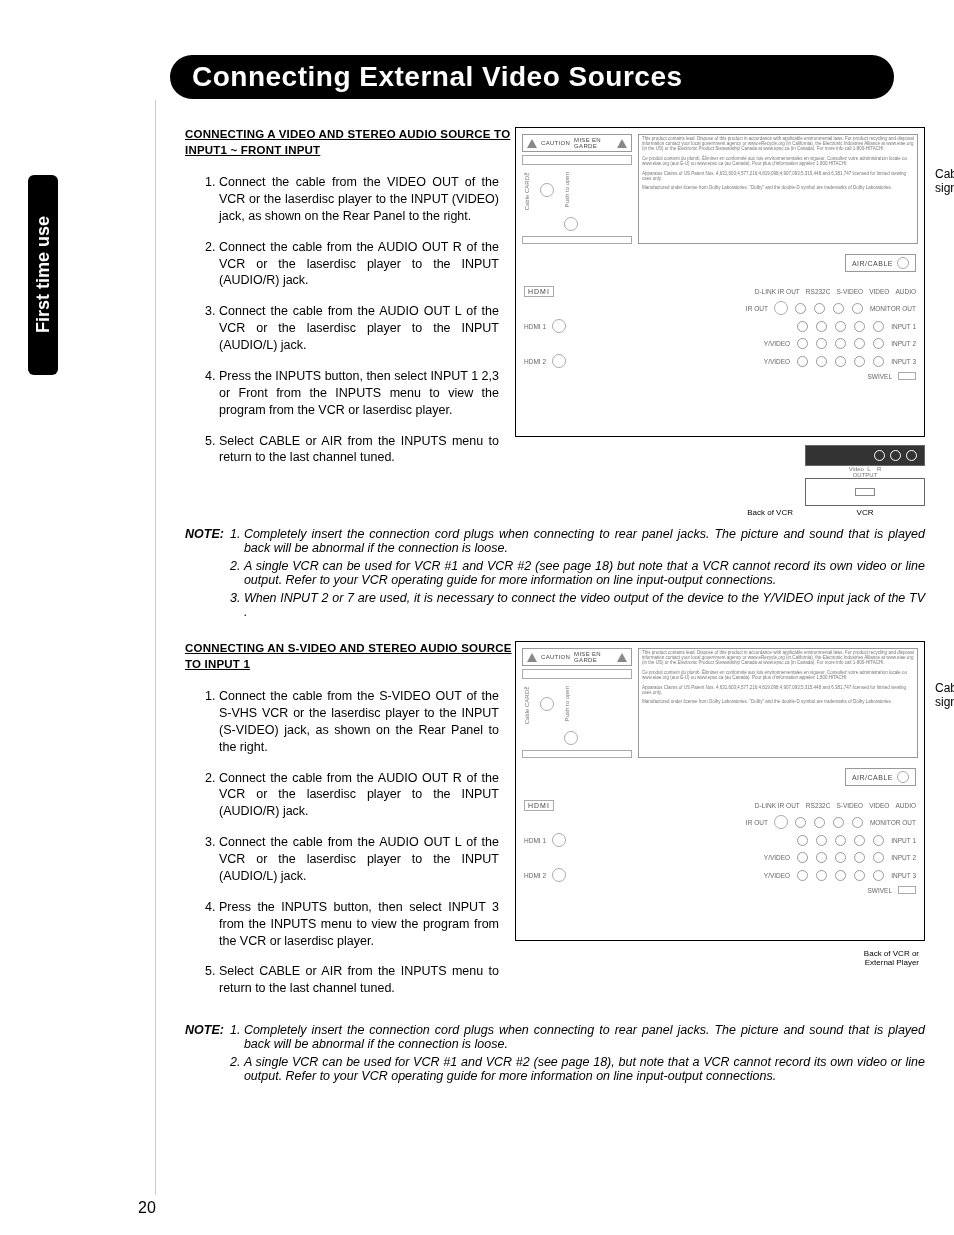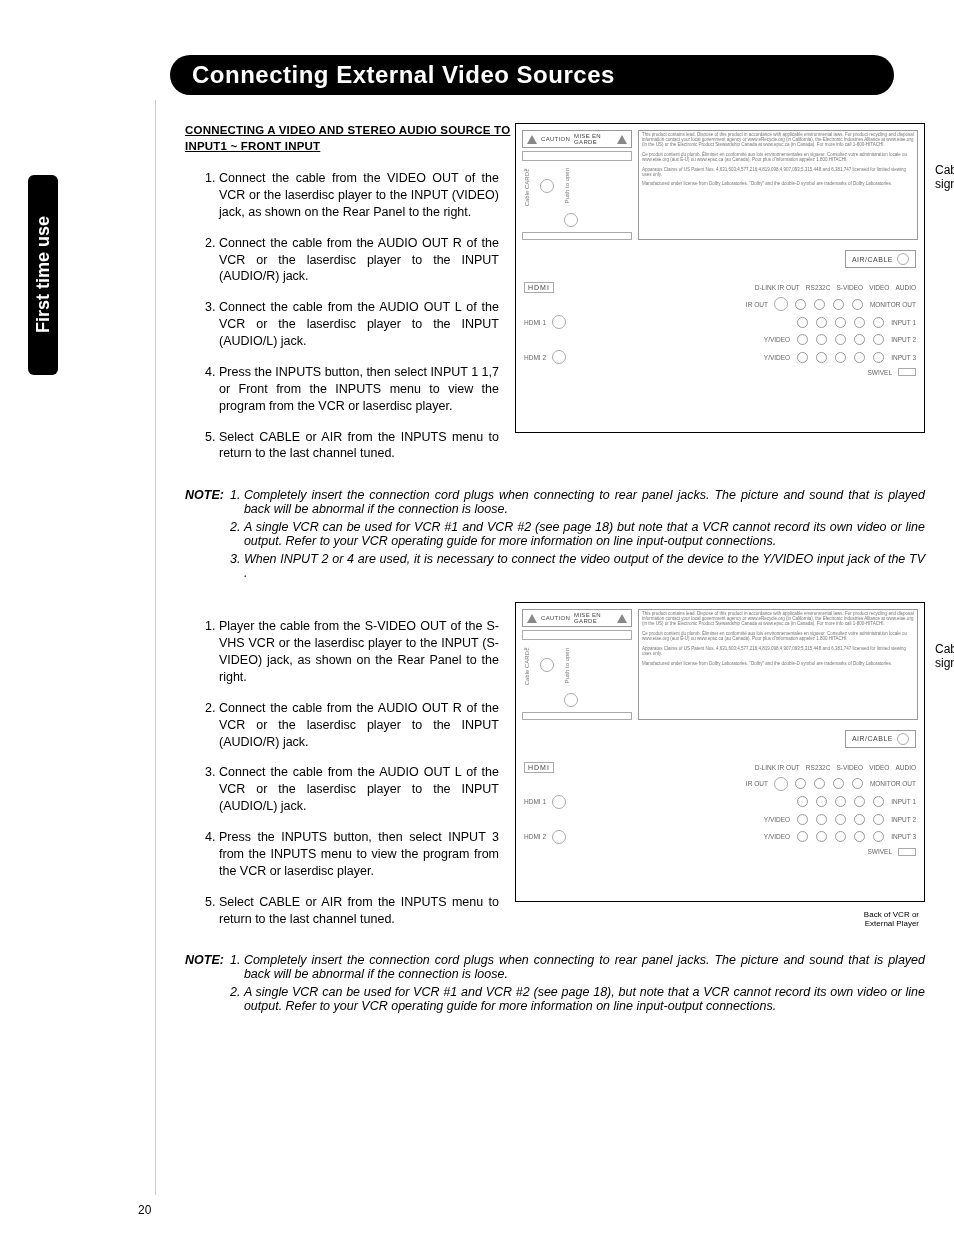--- a/index.html
+++ b/index.html
@@ -29,7 +29,7 @@
   }
   .title-bar h1 {
     margin: 0;
-    font-size: 24px;
+    font-size: 28px;
     font-weight: 900;
     letter-spacing: 0.5px;
     font-family: Arial Black, Arial, sans-serif;

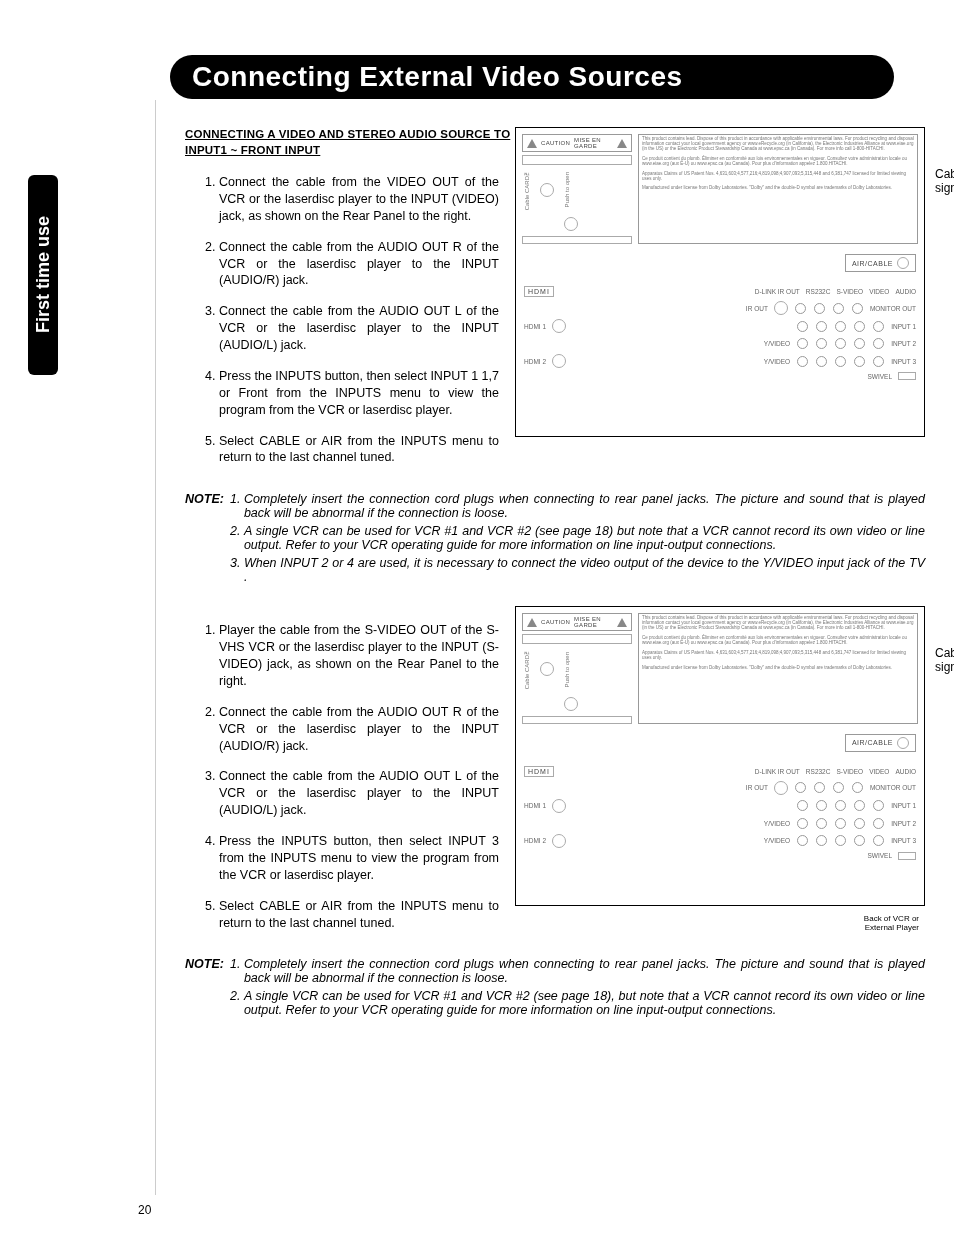--- a/index.html
+++ b/index.html
@@ -248,7 +248,7 @@
           <li>Connect the cable from the VIDEO OUT of the VCR or the laserdisc player to the INPUT (VIDEO) jack, as shown on the Rear Panel to the right.</li>
           <li>Connect the cable from the AUDIO OUT R of the VCR or the laserdisc player to the INPUT (AUDIO/R) jack.</li>
           <li>Connect the cable from the AUDIO OUT L of the VCR or the laserdisc player to the INPUT (AUDIO/L) jack.</li>
-          <li>Press the INPUTS button, then select INPUT 1 1,7 or Front from the INPUTS menu to view the program from the VCR or laserdisc player.</li>
+          <li>Press the INPUTS button, then select INPUT 1 2,3 or Front from the INPUTS menu to view the program from the VCR or laserdisc player.</li>
           <li>Select CABLE or AIR from the INPUTS menu to return to the last channel tuned.</li>
         </ol>
       </div>

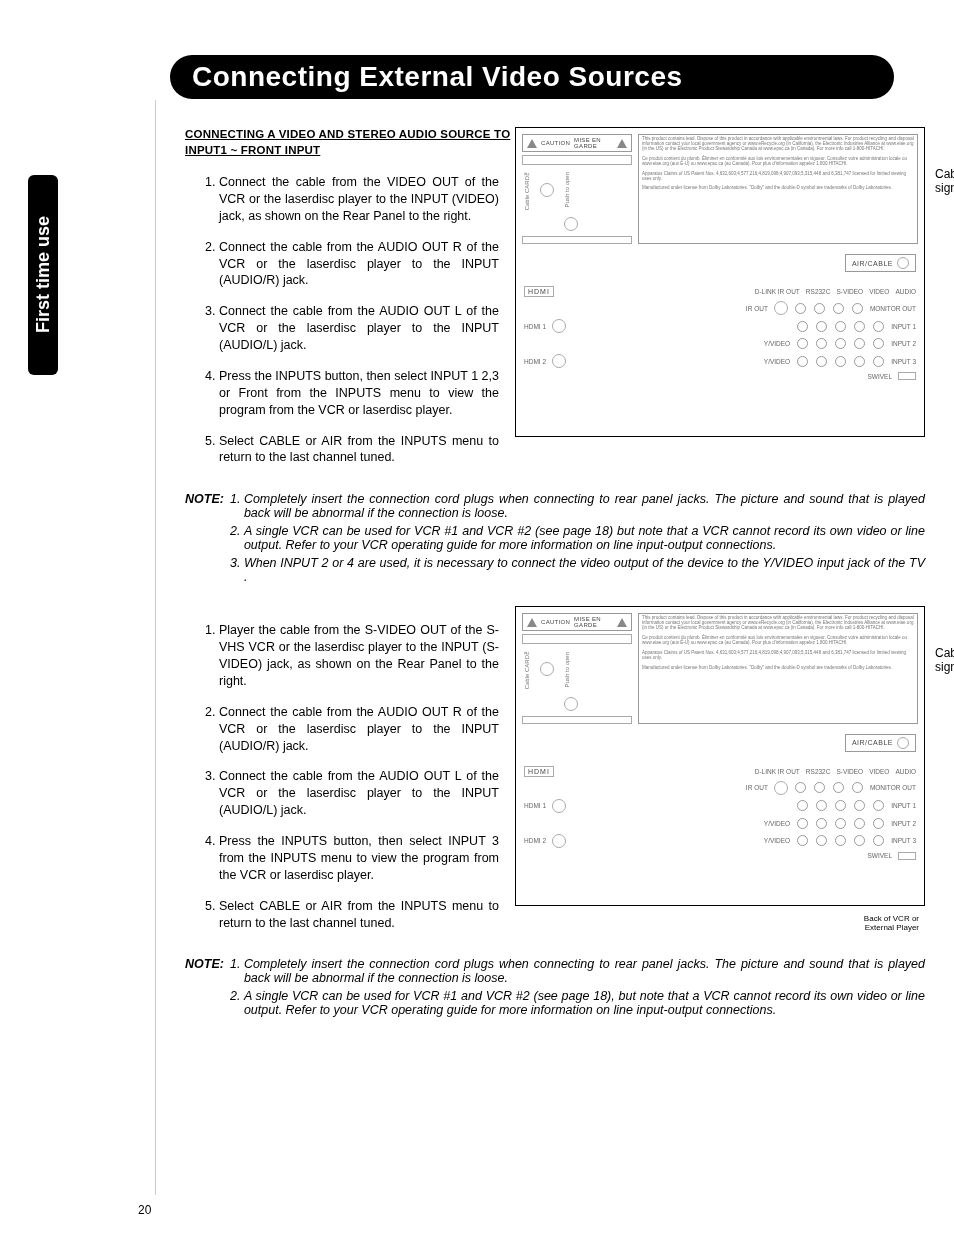--- a/index.html
+++ b/index.html
@@ -354,6 +354,24 @@
           </div>
         </div>
 
+        <div style="display:flex;justify-content:flex-end;align-items:flex-end;gap:6px;margin-top:8px">
+          <div style="text-align:right">
+            <div class="vcr-label">Back of VCR</div>
+          </div>
+          <div style="width:120px">
+            <div class="vcr-back-strip">
+              <span class="rca"></span>
+              <span class="rca"></span>
+              <span class="rca"></span>
+            </div>
+            <div class="mini-text" style="text-align:center;white-space:pre">Video  L    R
+OUTPUT</div>
+            <div class="vcr-box">
+              <span style="border:1px solid #888;width:20px;height:8px;display:inline-block"></span>
+            </div>
+            <div class="below-vcr">VCR</div>
+          </div>
+        </div>
       </div>
     </div>
 

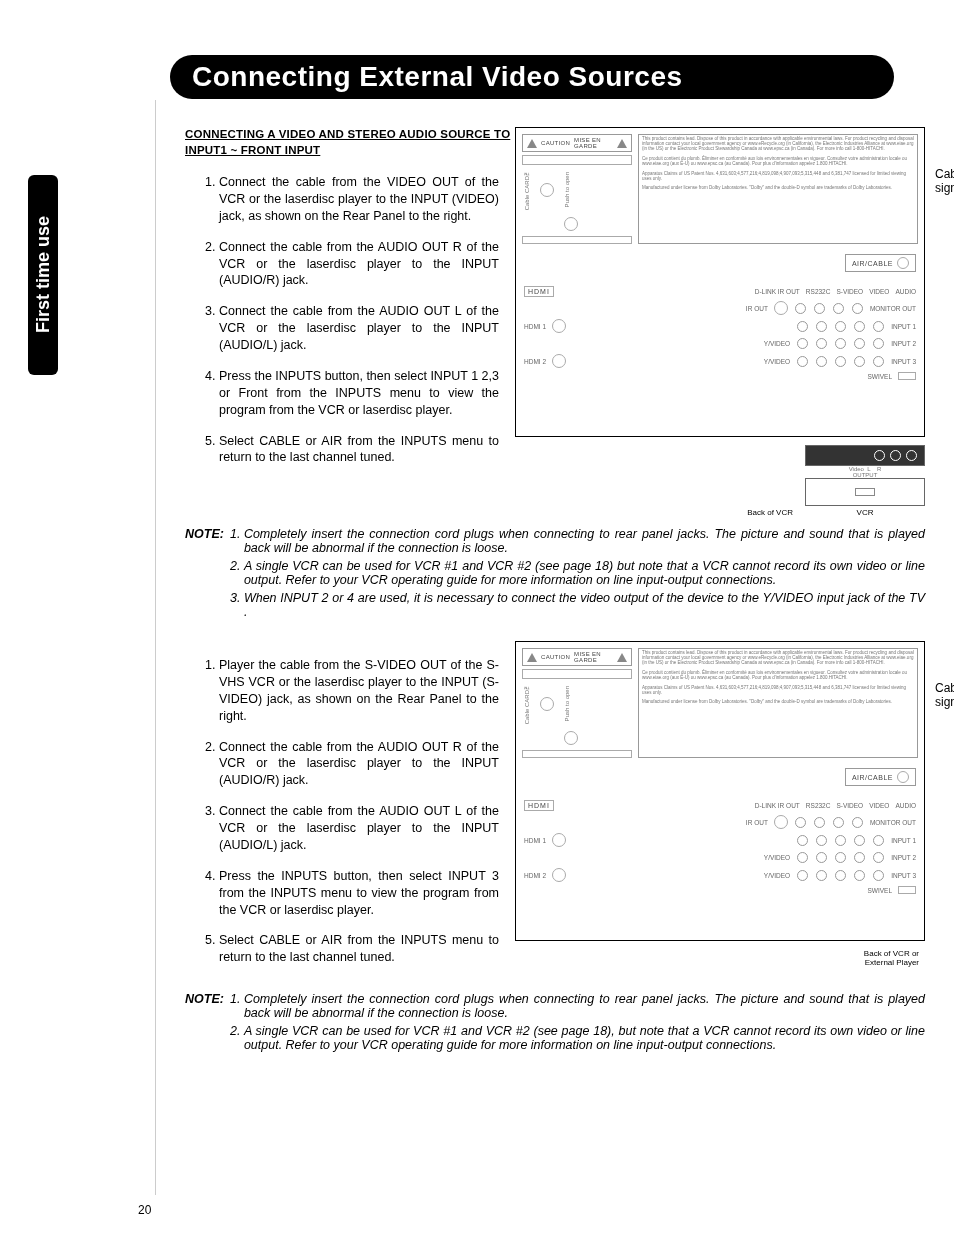--- a/index.html
+++ b/index.html
@@ -380,7 +380,7 @@
       <ol class="note-list">
         <li>Completely insert the connection cord plugs when connecting to rear panel jacks. The picture and sound that is played back will be abnormal if the connection is loose.</li>
         <li>A single VCR can be used for VCR #1 and VCR #2 (see page 18) but note that a VCR cannot record its own video or line output. Refer to your VCR operating guide for more information on line input-output connections.</li>
-        <li>When INPUT 2 or 4 are used, it is necessary to connect the video output of the device to the Y/VIDEO input jack of the TV .</li>
+        <li>When INPUT 2 or 7 are used, it is necessary to connect the video output of the device to the Y/VIDEO input jack of the TV .</li>
       </ol>
     </div>
 

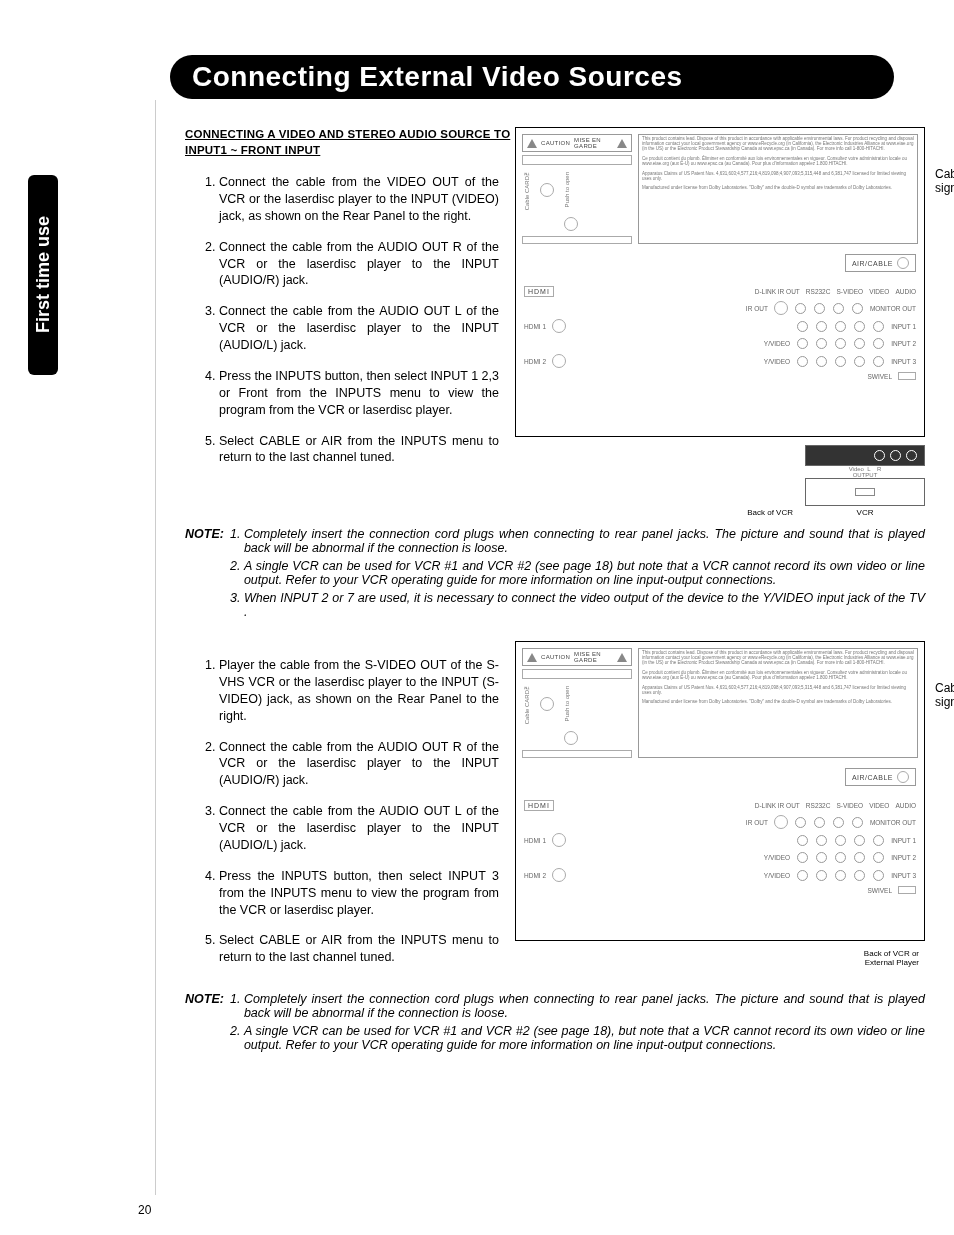--- a/index.html
+++ b/index.html
@@ -386,6 +386,7 @@
 
     <div class="two-col">
       <div class="text-col">
+        <p class="sect-head">CONNECTING AN S-VIDEO AND STEREO AUDIO SOURCE TO INPUT 1</p>
         <ol class="steps">
           <li>Player the cable from the S-VIDEO OUT of the S-VHS VCR or the laserdisc player to the INPUT (S-VIDEO) jack, as shown on the Rear Panel to the right.</li>
           <li>Connect the cable from the AUDIO OUT R of the VCR or the laserdisc player to the INPUT (AUDIO/R) jack.</li>

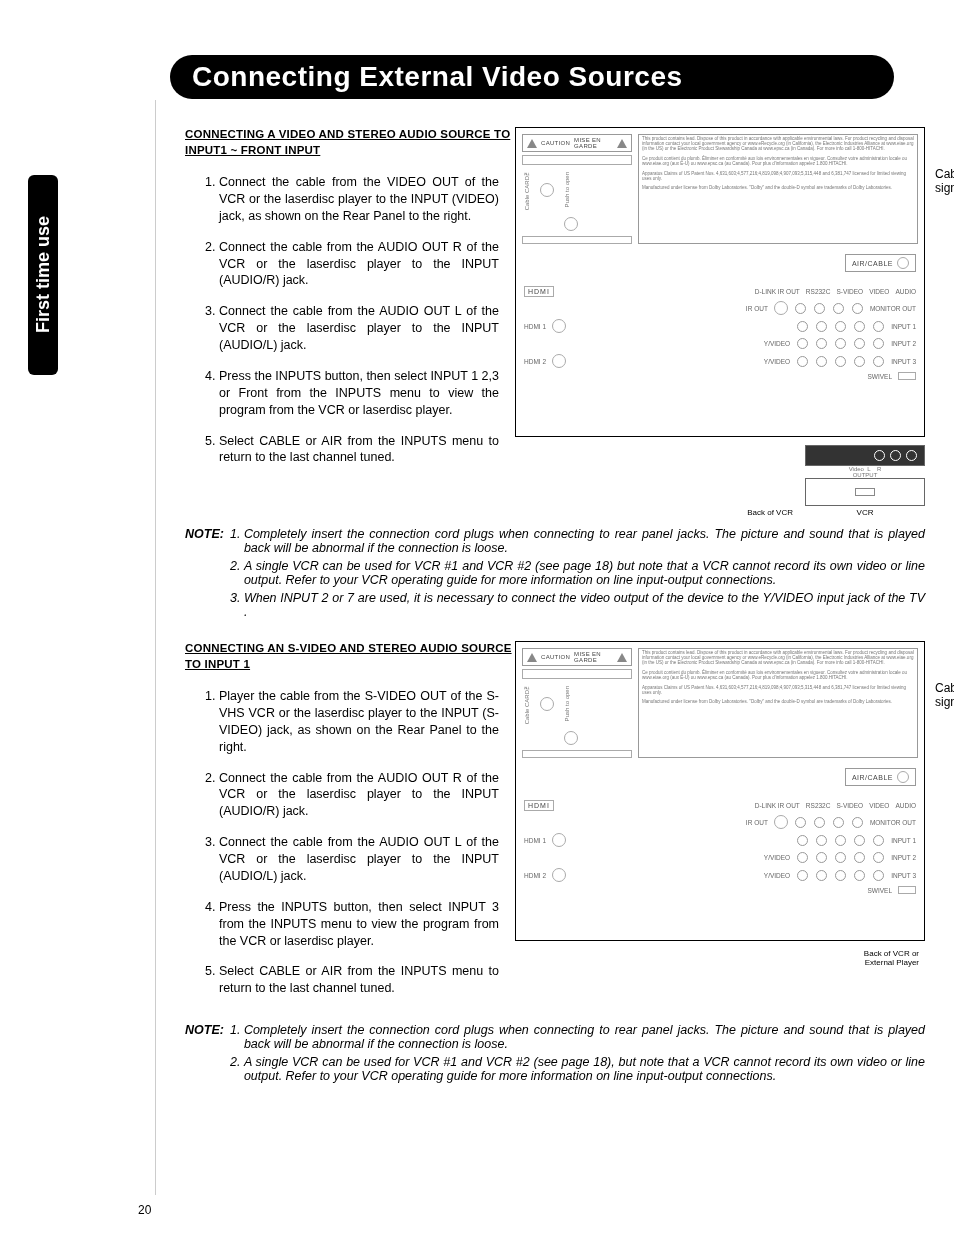--- a/index.html
+++ b/index.html
@@ -388,7 +388,7 @@
       <div class="text-col">
         <p class="sect-head">CONNECTING AN S-VIDEO AND STEREO AUDIO SOURCE TO INPUT 1</p>
         <ol class="steps">
-          <li>Player the cable from the S-VIDEO OUT of the S-VHS VCR or the laserdisc player to the INPUT (S-VIDEO) jack, as shown on the Rear Panel to the right.</li>
+          <li>Connect the cable from the S-VIDEO OUT of the S-VHS VCR or the laserdisc player to the INPUT (S-VIDEO) jack, as shown on the Rear Panel to the right.</li>
           <li>Connect the cable from the AUDIO OUT R of the VCR or the laserdisc player to the INPUT (AUDIO/R) jack.</li>
           <li>Connect the cable from the AUDIO OUT L of the VCR or the laserdisc player to the INPUT (AUDIO/L) jack.</li>
           <li>Press the INPUTS button, then select INPUT 3 from the INPUTS menu to view the program from the VCR or laserdisc player.</li>

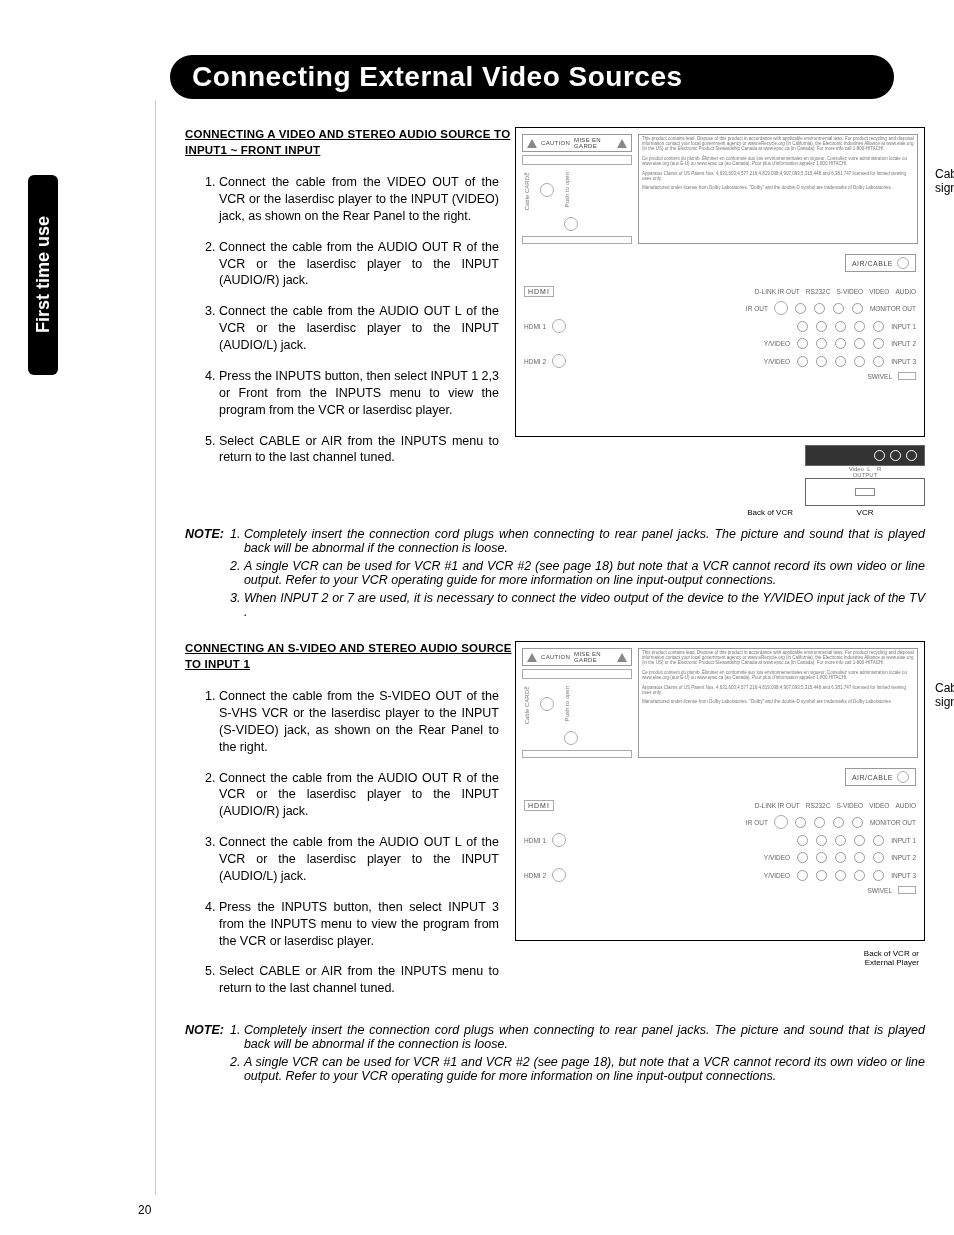--- a/index.html
+++ b/index.html
@@ -194,7 +194,7 @@
     position:absolute;
     left:138px;
     bottom:18px;
-    font-size:12px;
+    font-size:16px;
   }
   .vline {
     position:absolute;

